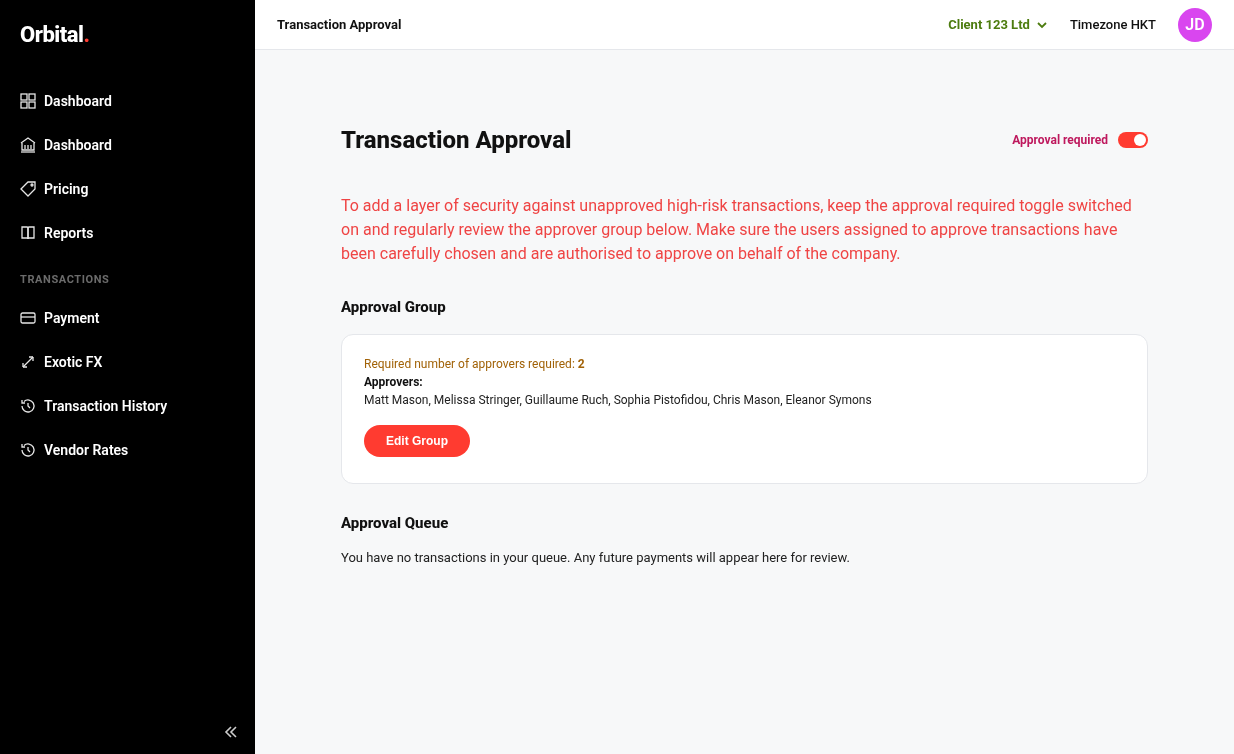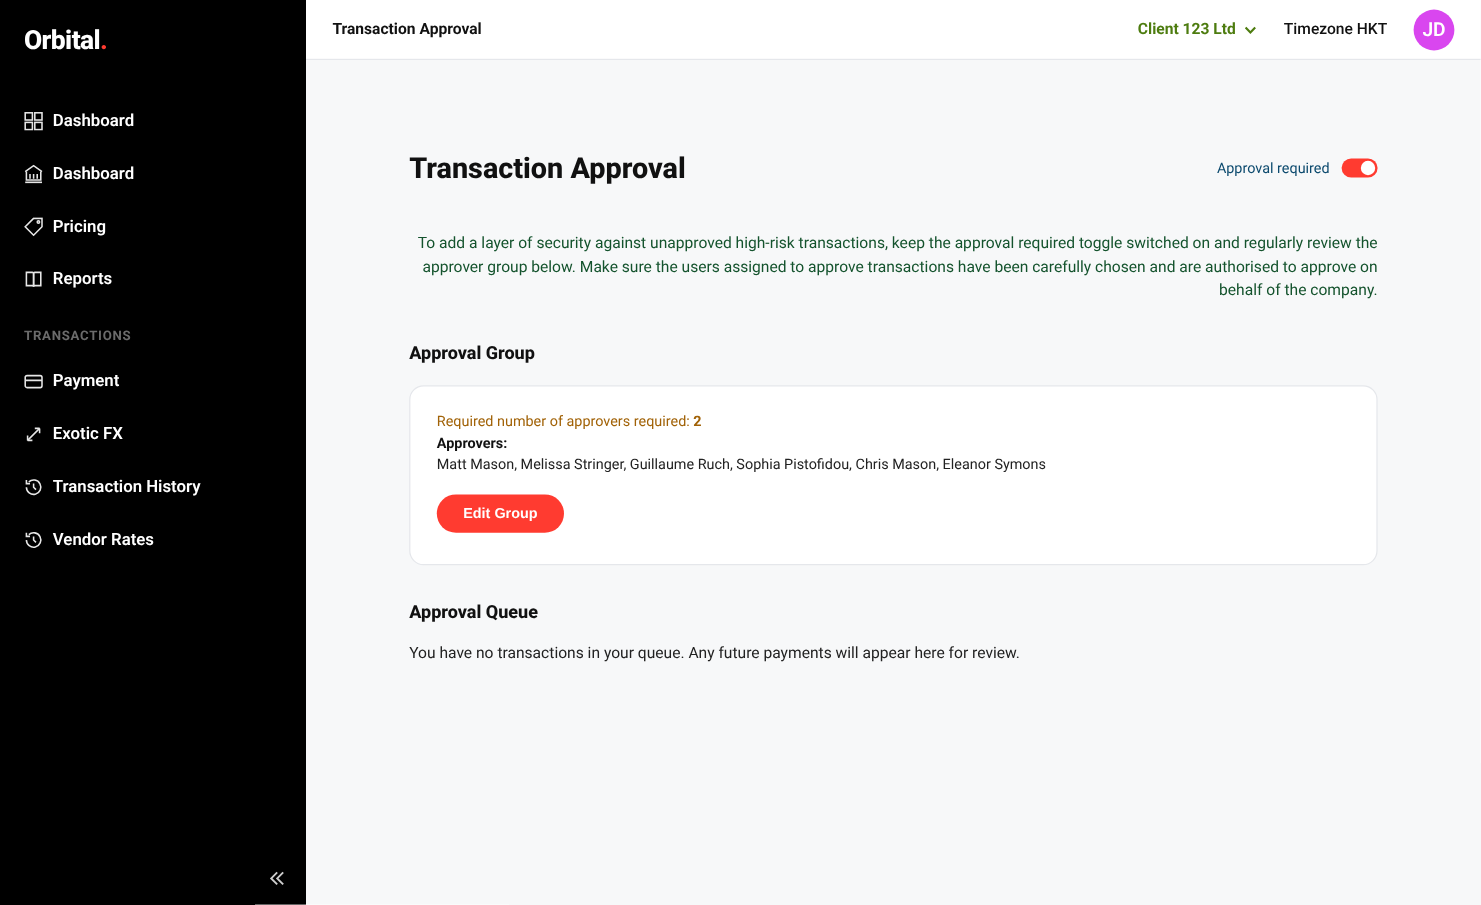--- a/index.html
+++ b/index.html
@@ -154,8 +154,8 @@
     }
     .toggle-label {
       font-size: 12px;
-      font-weight: 400;
-      color: #0c4a6e;
+      font-weight: 700;
+      color: #be185d;
     }
     .toggle {
       width: 30px;

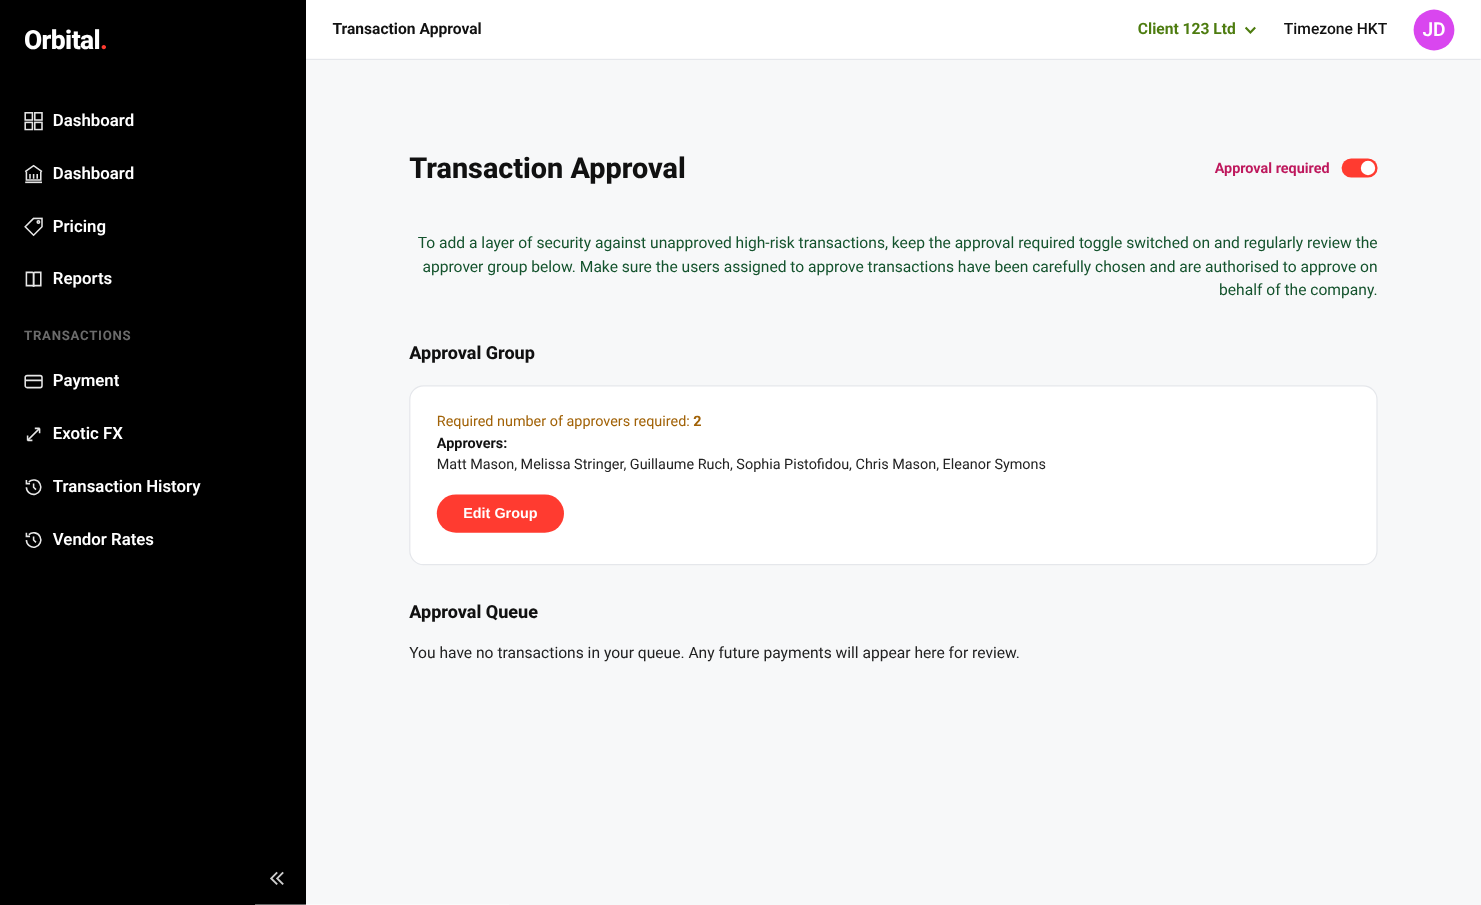--- a/index.html
+++ b/index.html
@@ -175,12 +175,11 @@
       right: 2px;
     }
     .intro {
-      font-size: 13px;
+      font-size: 16px;
       line-height: 1.5;
-      color: #14532d;
+      color: #ef4444;
       margin-bottom: 32px;
       max-width: 820px;
-      text-align: right;
     }
     .section-heading {
       font-size: 15px;

